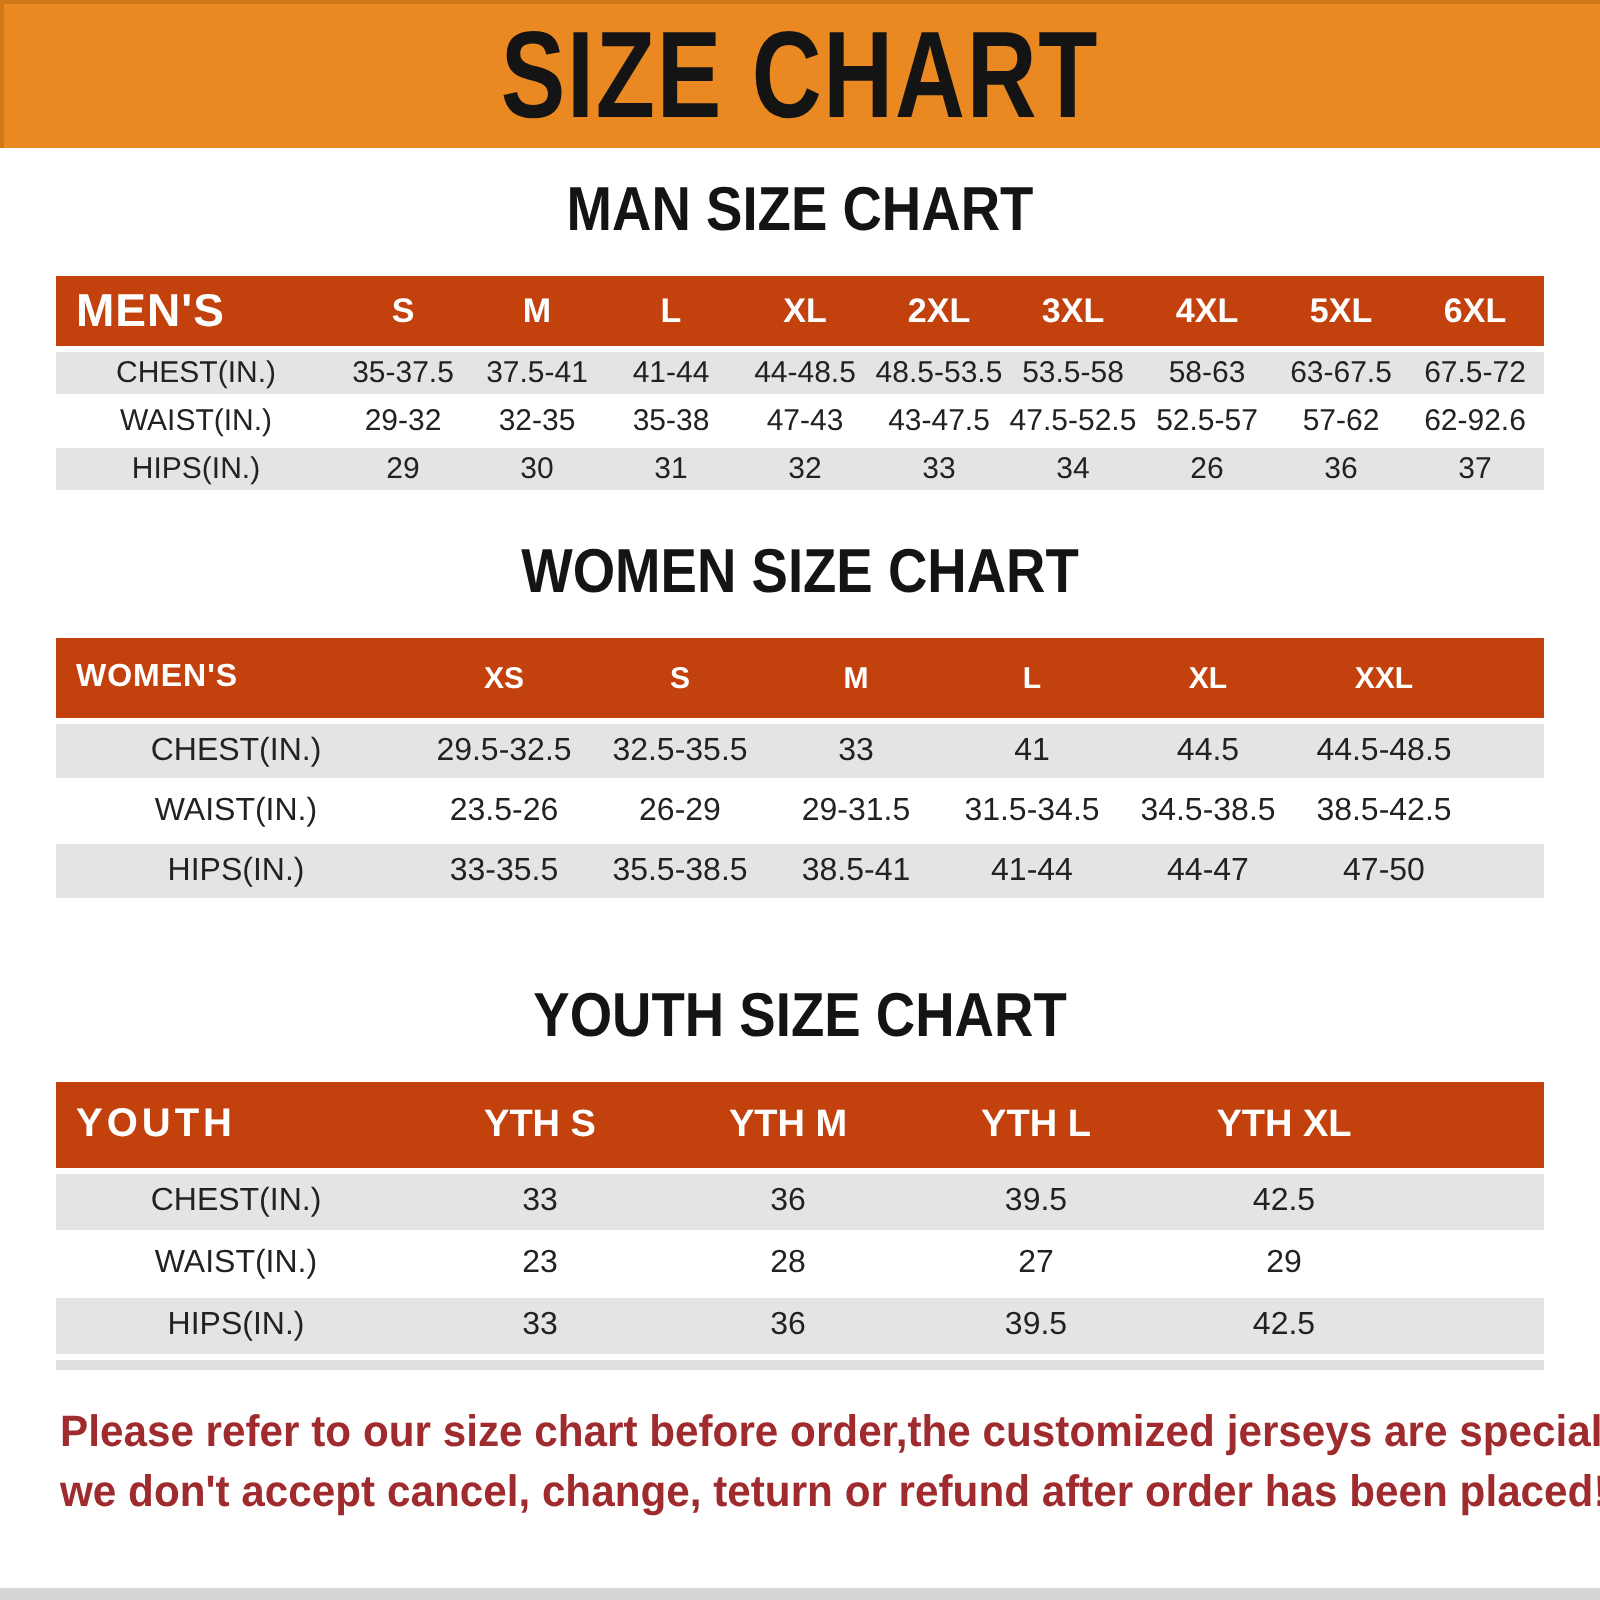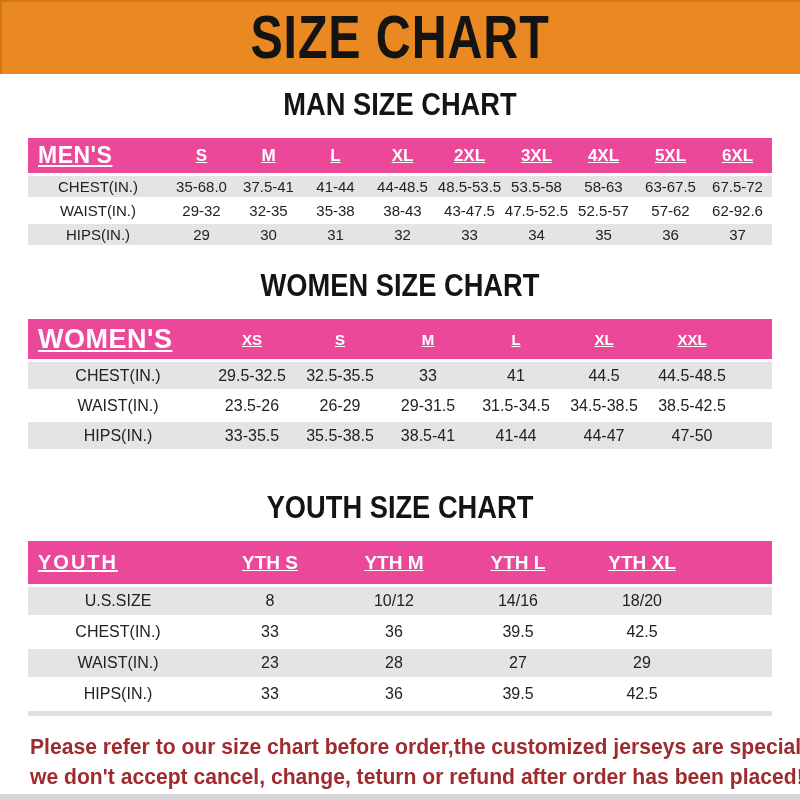--- a/index.html
+++ b/index.html
@@ -64,13 +64,12 @@
     table-layout: fixed;
   }
   table.size-table th {
-    background: #ec4899;
+    background: #c2410c;
     color: #ffffff;
     font-weight: bold;
     vertical-align: middle;
     text-align: center;
     padding: 0;
-    text-decoration: underline;
   }
   table.size-table th.rowhead {
     text-align: left;

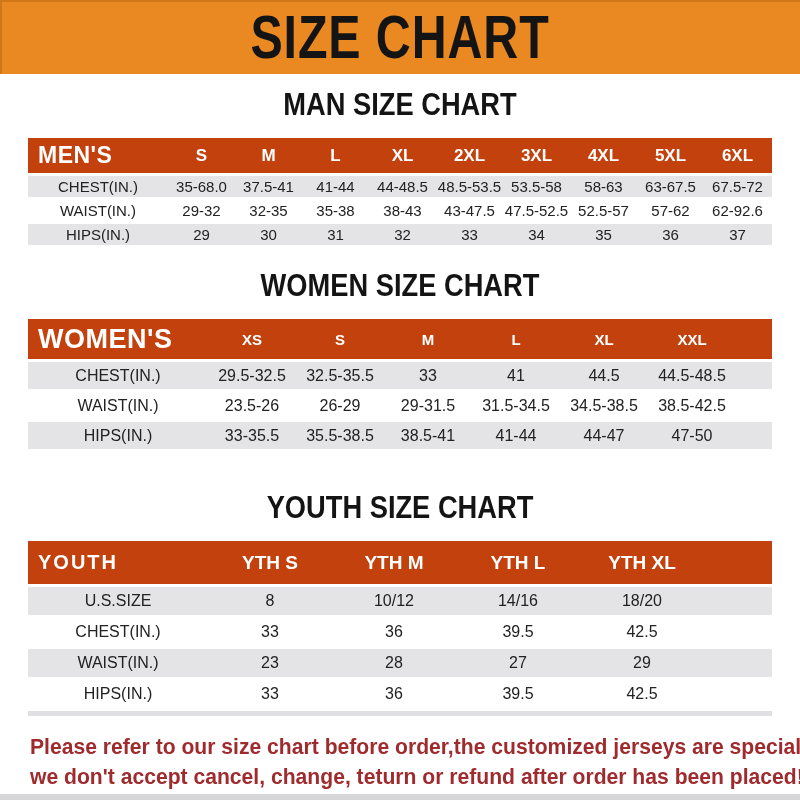--- a/index.html
+++ b/index.html
@@ -173,7 +173,7 @@
         <tbody>
           <tr>
             <td>CHEST(IN.)</td>
-            <td>35-68.0</td>
+            <td>35-37.5</td>
             <td>37.5-41</td>
             <td>41-44</td>
             <td>44-48.5</td>

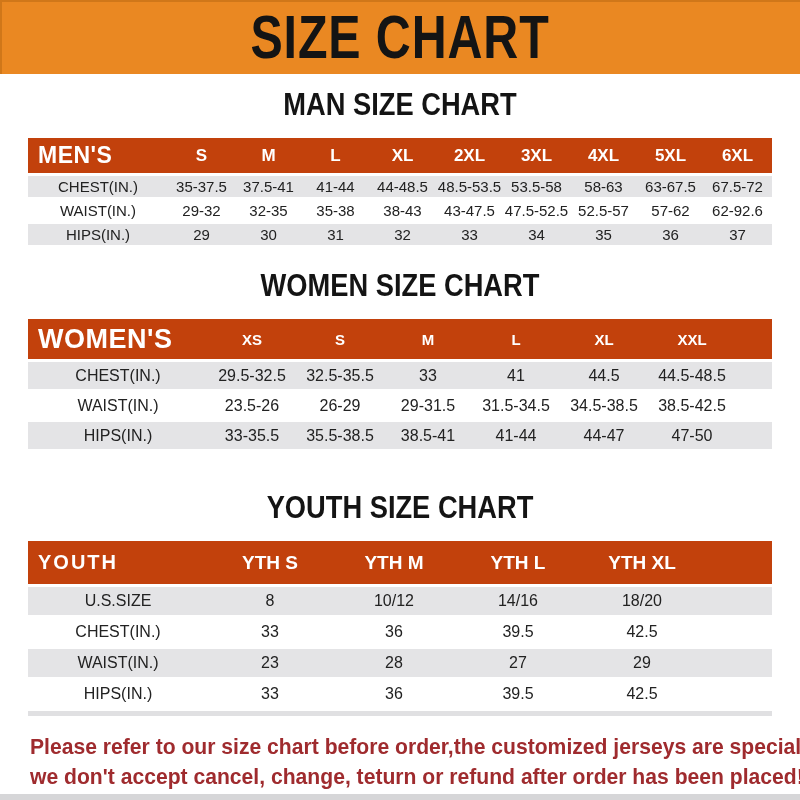--- a/index.html
+++ b/index.html
@@ -189,7 +189,7 @@
             <td>29-32</td>
             <td>32-35</td>
             <td>35-38</td>
-            <td>38-43</td>
+            <td>47-43</td>
             <td>43-47.5</td>
             <td>47.5-52.5</td>
             <td>52.5-57</td>

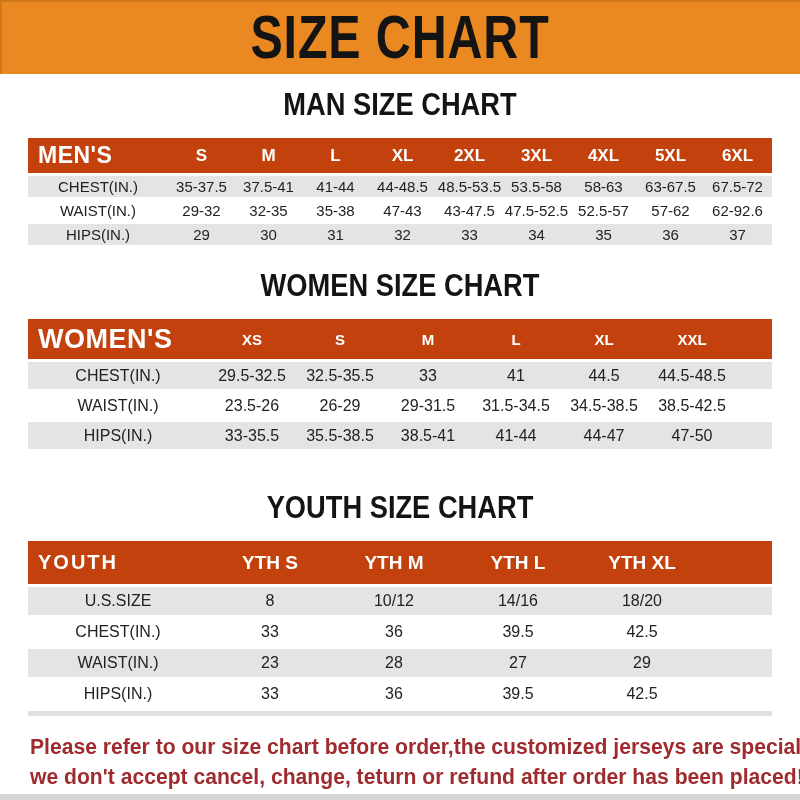--- a/index.html
+++ b/index.html
@@ -205,7 +205,7 @@
             <td>32</td>
             <td>33</td>
             <td>34</td>
-            <td>35</td>
+            <td>26</td>
             <td>36</td>
             <td>37</td>
             <td></td>

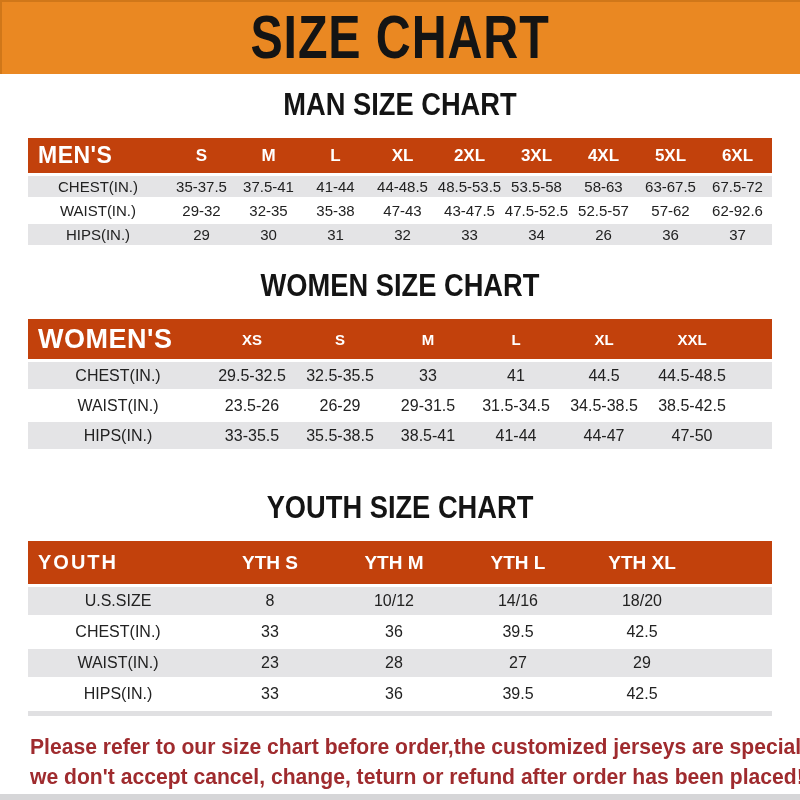--- a/index.html
+++ b/index.html
@@ -92,7 +92,7 @@
   
   .t-women { margin-top: 12px; }
   .t-women th { height: 40px; font-size: 15px; }
-  .t-women th.rowhead { font-size: 27px; letter-spacing: 0.5px; }
+  .t-women th.rowhead { font-size: 16px; letter-spacing: 0.5px; }
   .t-women td { height: 27px; font-size: 16px; }
 
   

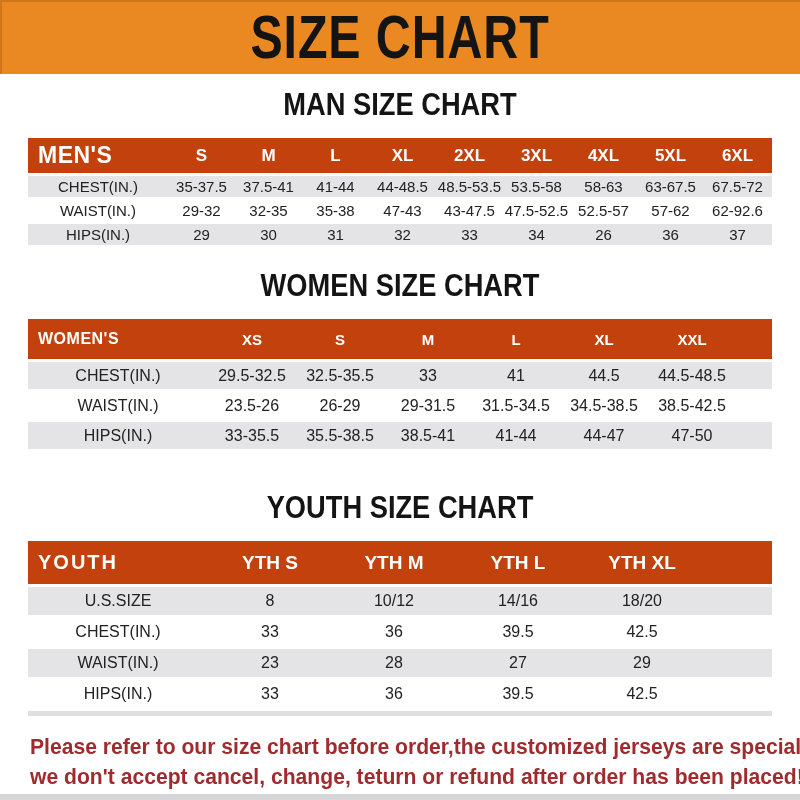--- a/index.html
+++ b/index.html
@@ -297,14 +297,6 @@
         </thead>
         <tbody>
           <tr>
-            <td>U.S.SIZE</td>
-            <td>8</td>
-            <td>10/12</td>
-            <td>14/16</td>
-            <td>18/20</td>
-            <td></td>
-          </tr>
-          <tr>
             <td>CHEST(IN.)</td>
             <td>33</td>
             <td>36</td>

